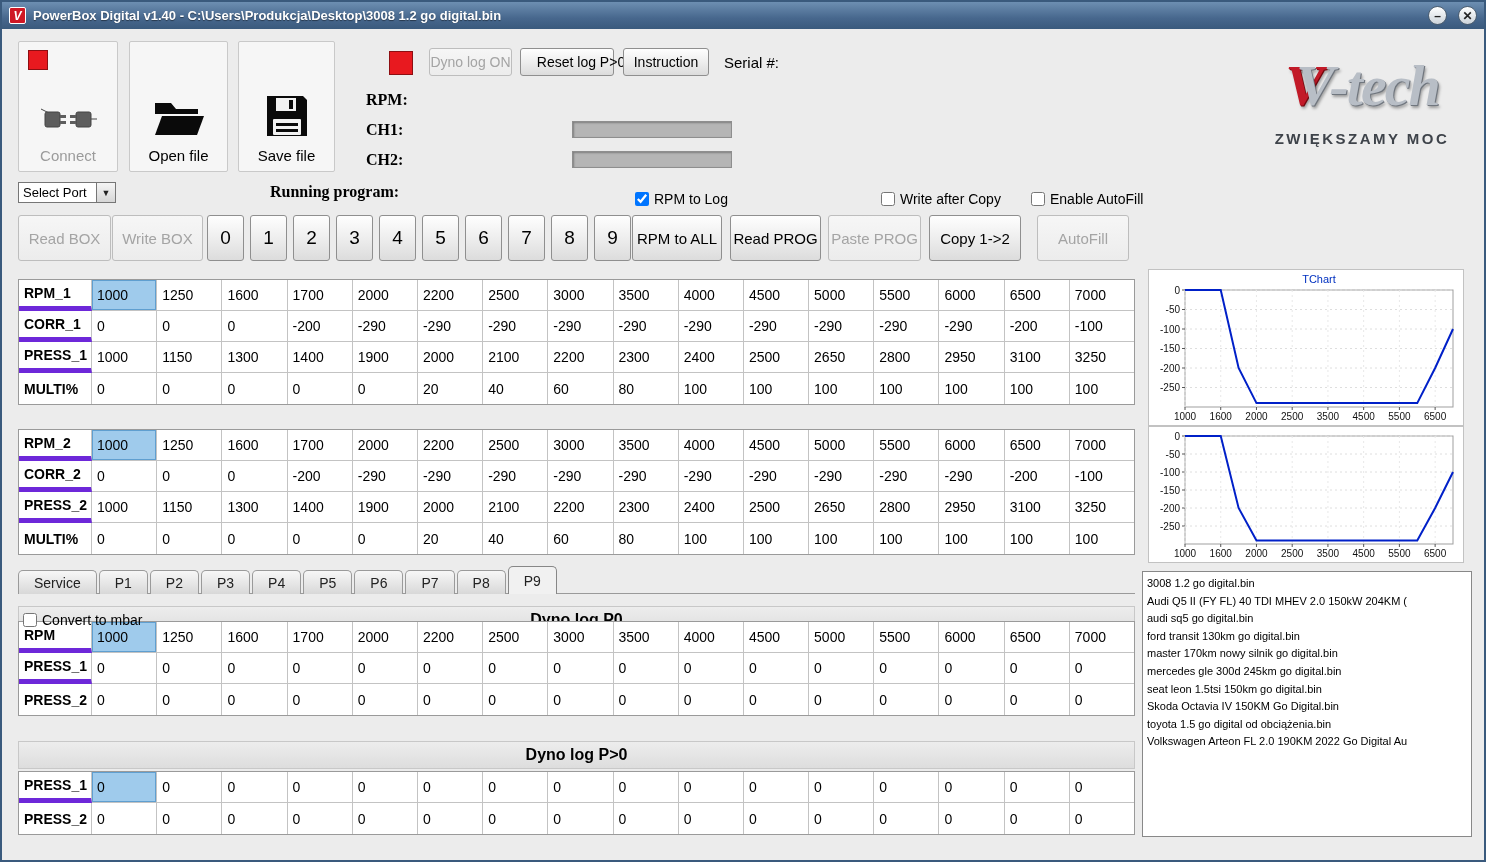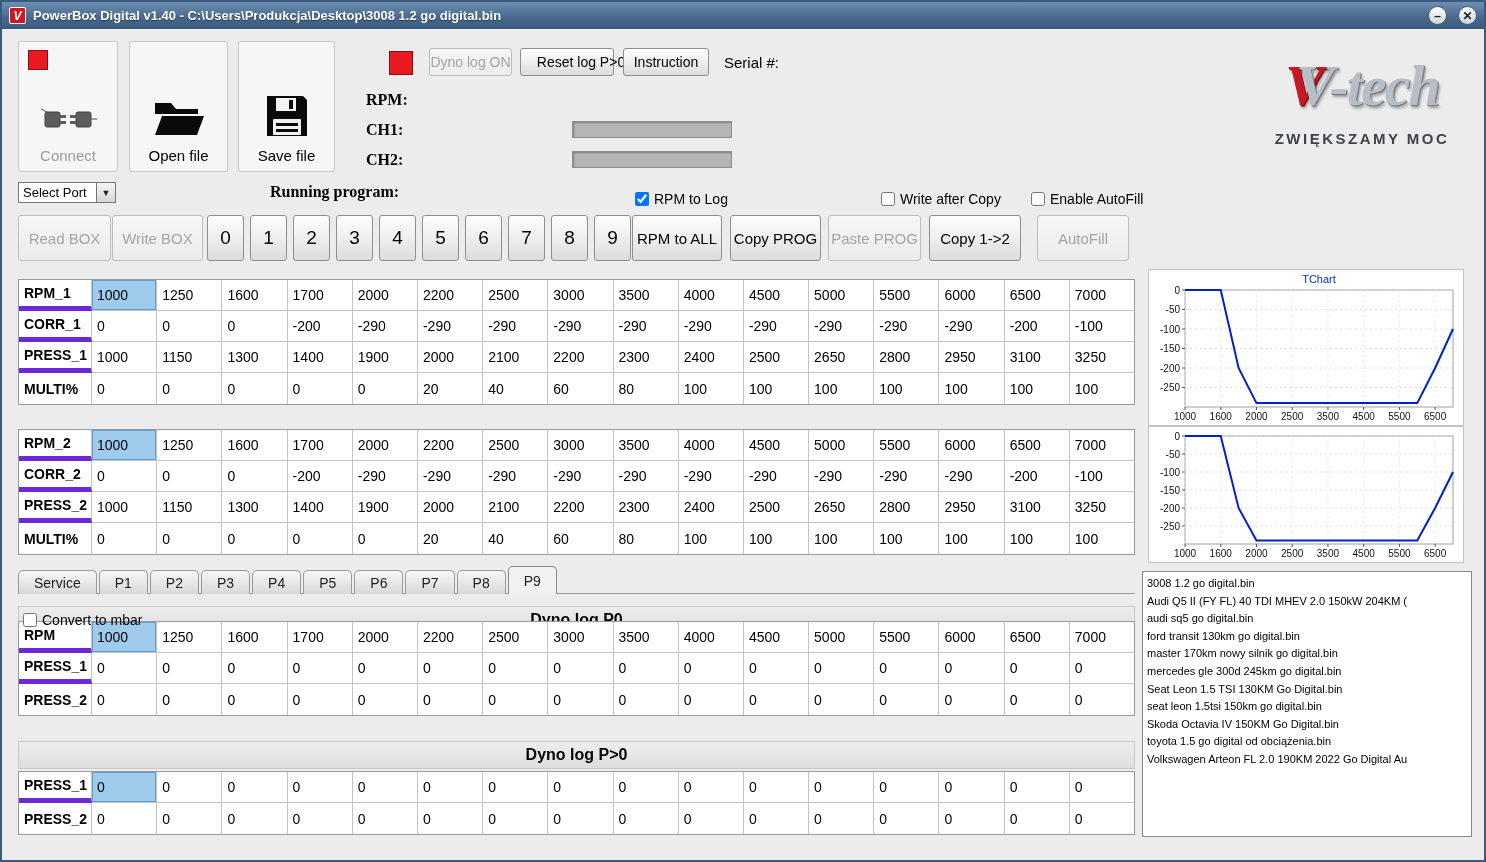--- a/index.html
+++ b/index.html
@@ -167,7 +167,7 @@
         <div class="btn digit">9</div>
       </div>
     <div class="btn action" style="left:630px;width:90px;">RPM to ALL</div>
-    <div class="btn action" style="left:728px;width:91px;">Copy PROG</div>
+    <div class="btn action" style="left:728px;width:91px;">Read PROG</div>
     <div class="btn action disabled" style="left:826px;width:93px;">Paste PROG</div>
     <div class="btn action" style="left:927px;width:92px;">Copy 1-&gt;2</div>
     <div class="btn action disabled" style="left:1035px;width:92px;">AutoFill</div>

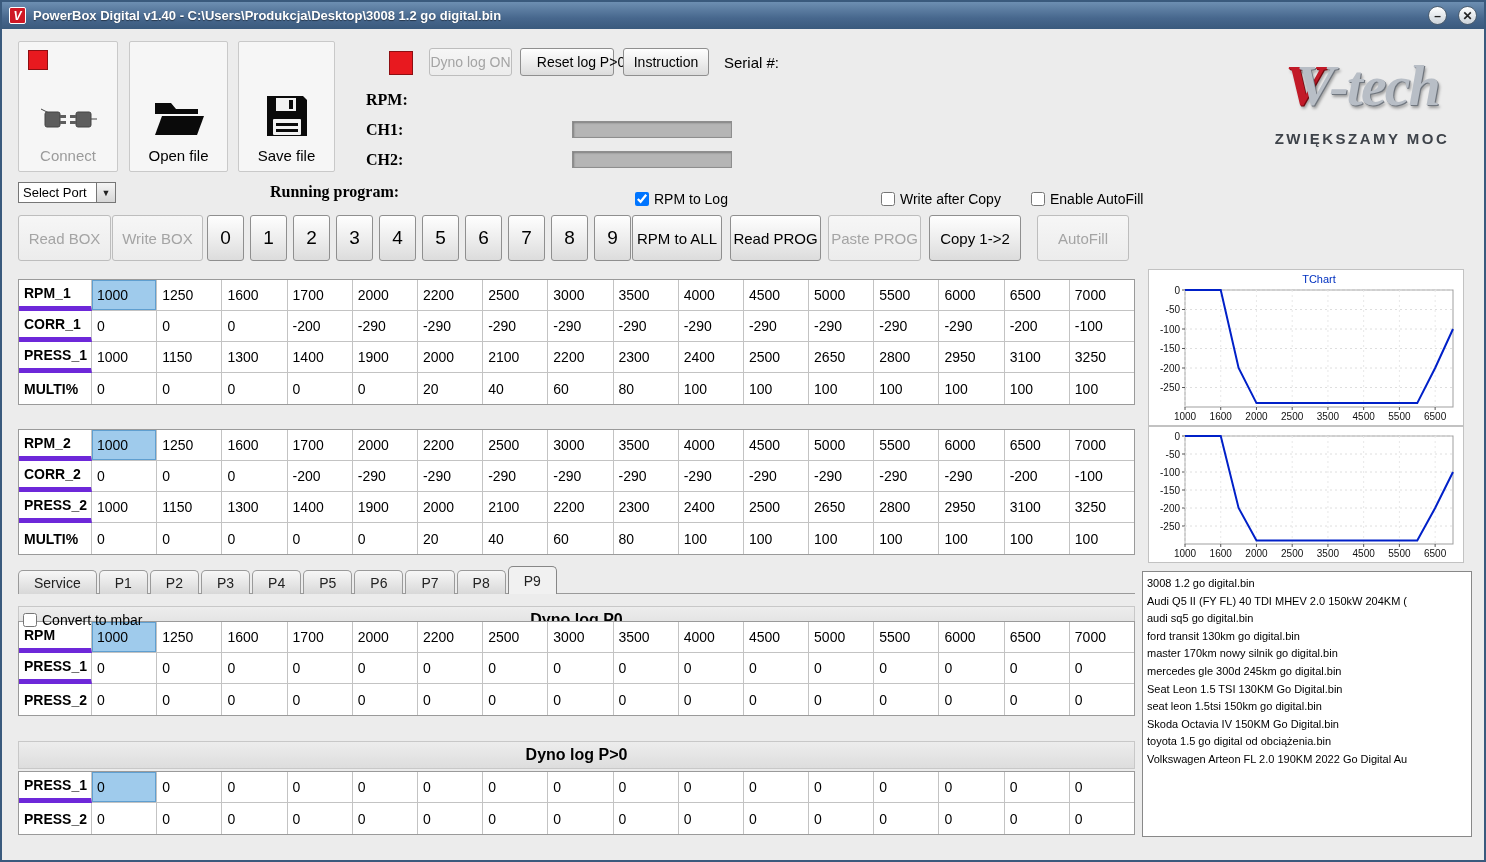--- a/index.html
+++ b/index.html
@@ -561,7 +561,6 @@
         <div class="file-item">ford transit 130km go digital.bin</div>
         <div class="file-item">master 170km nowy silnik go digital.bin</div>
         <div class="file-item">mercedes gle 300d 245km go digital.bin</div>
-        <div class="file-item">Seat Leon 1.5 TSI 130KM Go Digital.bin</div>
         <div class="file-item">seat leon 1.5tsi 150km go digital.bin</div>
         <div class="file-item">Skoda Octavia IV 150KM Go Digital.bin</div>
         <div class="file-item">toyota 1.5 go digital od obciążenia.bin</div>

